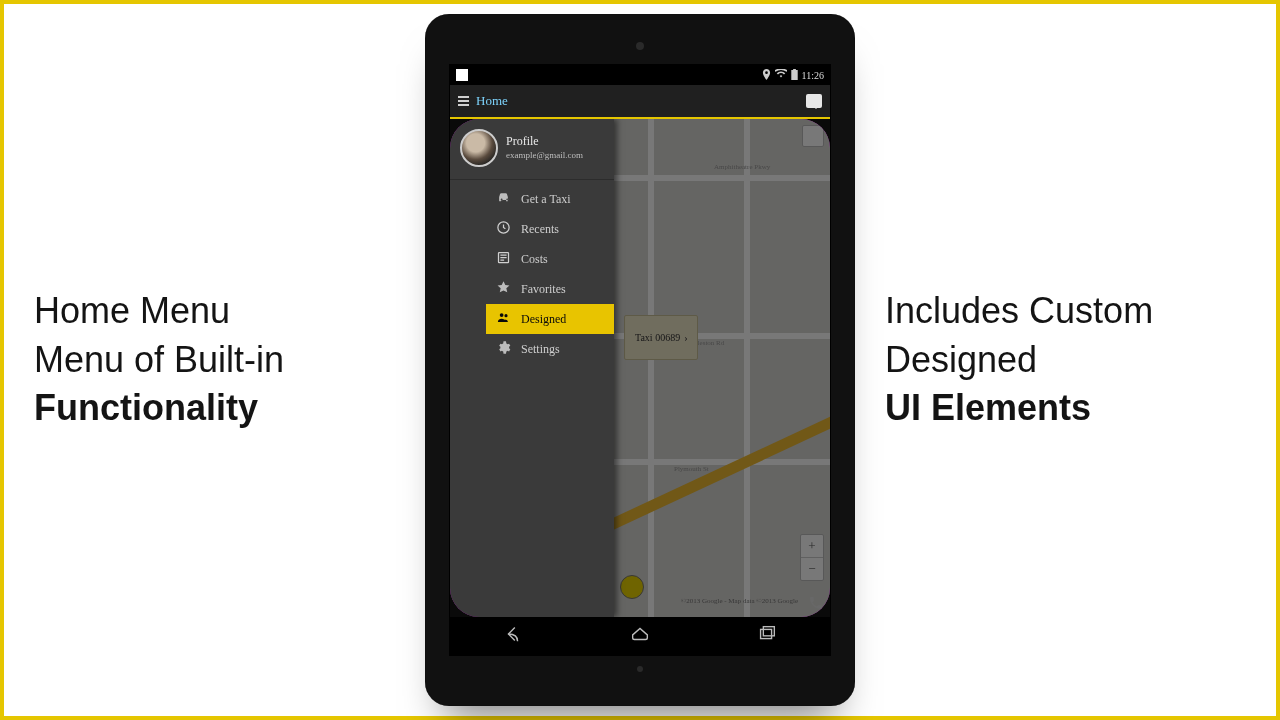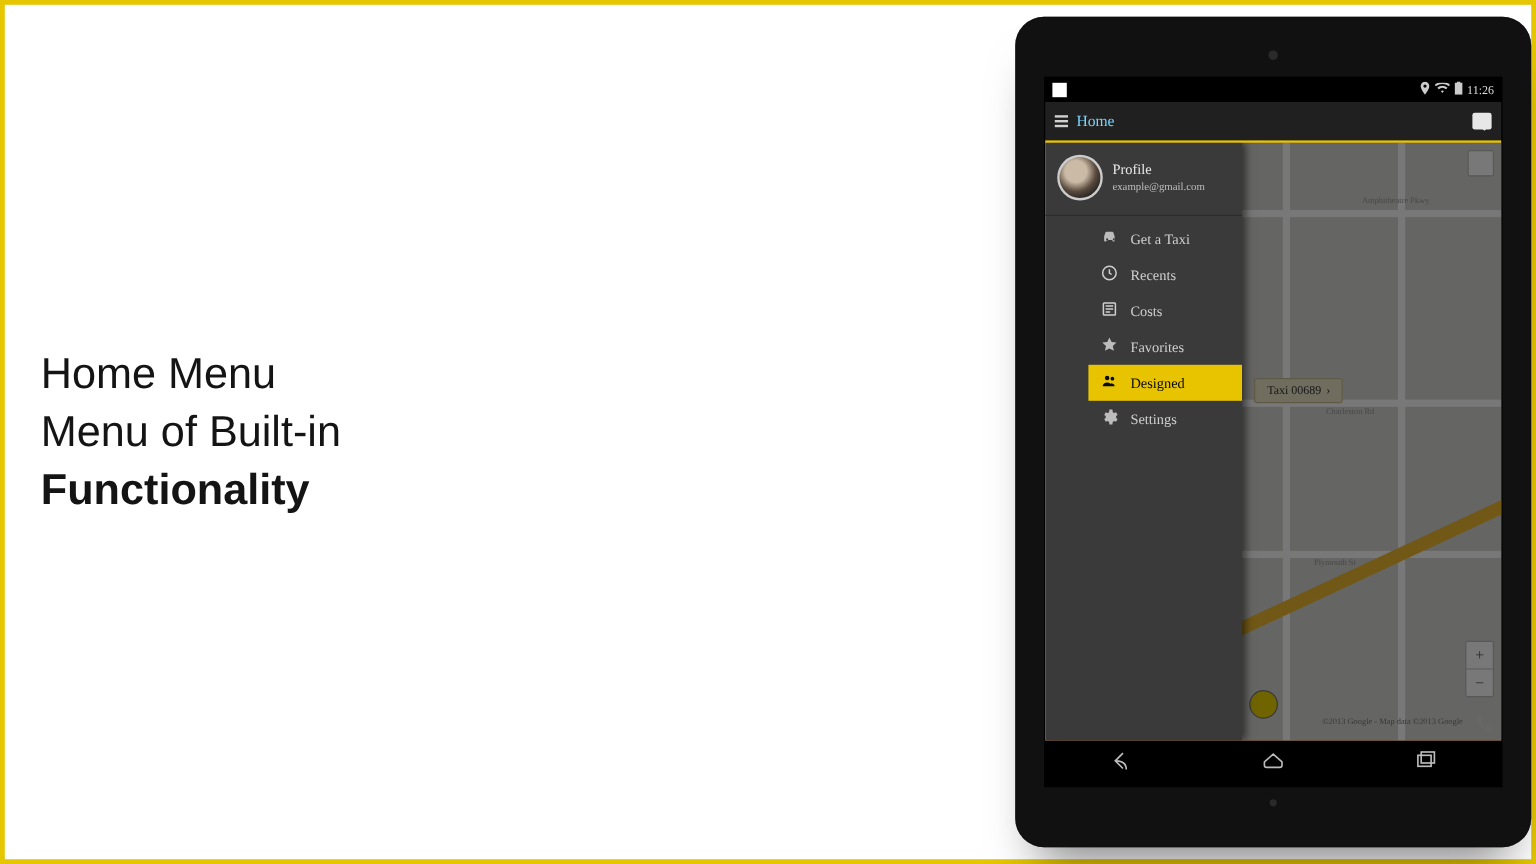--- a/index.html
+++ b/index.html
@@ -26,7 +26,7 @@
   .chat-ico{width:16px;height:14px;background:#e7e7e7;border-radius:2px;position:relative;}
   .chat-ico:after{content:"";position:absolute;bottom:-4px;right:3px;border:3px solid transparent;border-top-color:#e7e7e7;}
   
-  .content{flex:1;display:flex;position:relative;background:#fdba74;overflow:hidden;}
+  .content{flex:1;display:flex;position:relative;background:#a21caf;overflow:hidden;border-radius:29px;}
   .drawer{width:164px;background:#3a3a3a;display:flex;flex-direction:column;box-shadow:3px 0 6px rgba(0,0,0,.5);z-index:2;}
   .profile{display:flex;align-items:center;padding:10px 10px 12px;gap:8px;border-bottom:1px solid #2c2c2c;}
   .avatar{width:34px;height:34px;border-radius:50%;border:2px solid #ccc;background:radial-gradient(circle at 40% 35%, #cabaa6 0 30%, #5a4b3e 55%, #20201f 80%);}

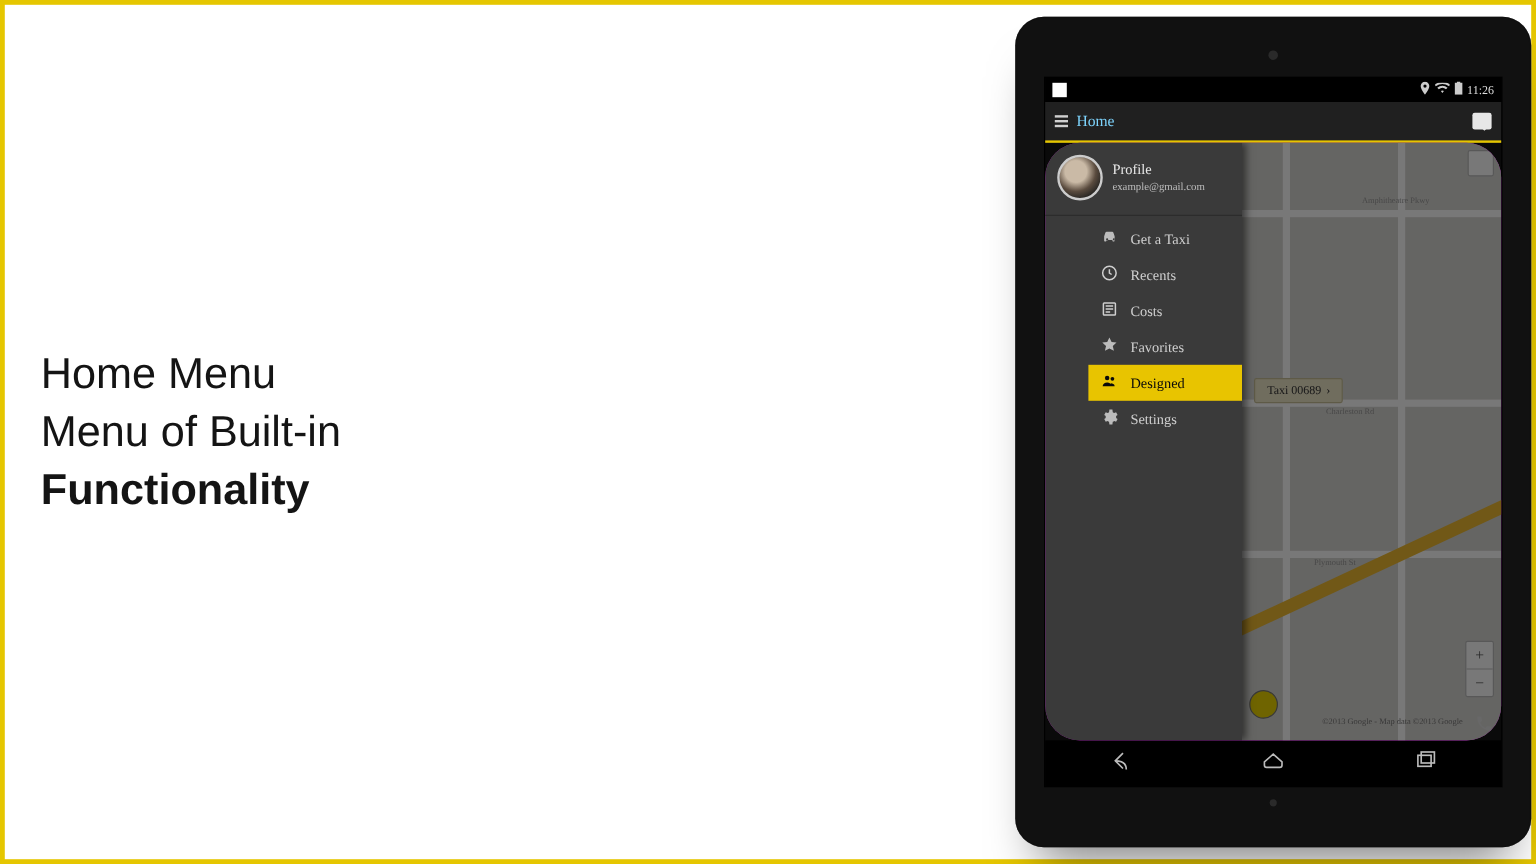--- a/index.html
+++ b/index.html
@@ -206,6 +206,11 @@
     <div class="dothome"></div>
   </div>
 
+  <div class="right-text">
+    <div class="light">Includes Custom</div>
+    <div class="light">Designed</div>
+    <div class="bold">UI Elements</div>
+  </div>
 
 </div>
 

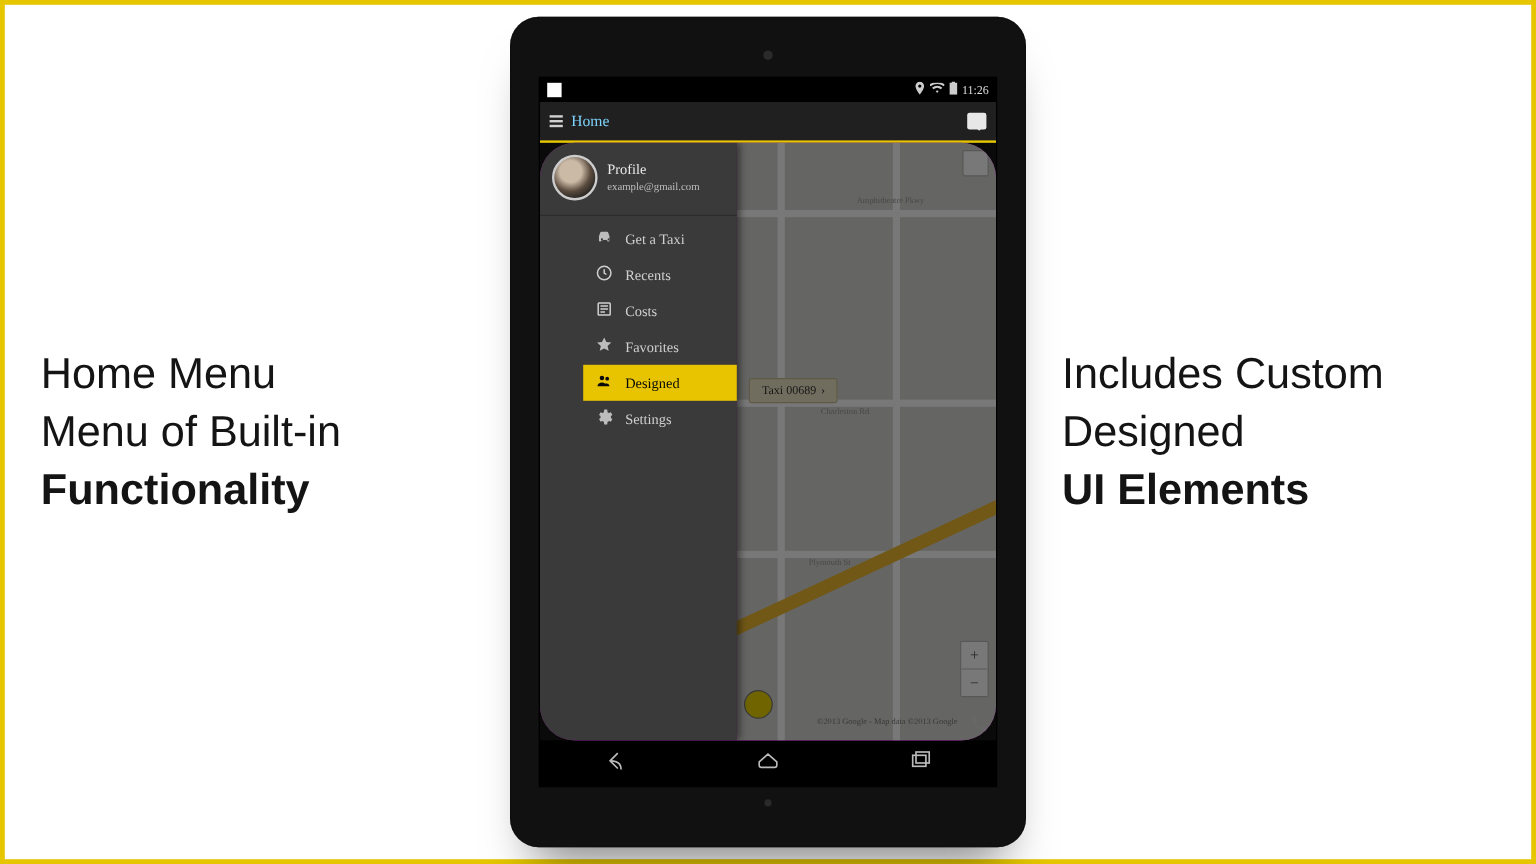--- a/index.html
+++ b/index.html
@@ -44,7 +44,7 @@
   .road.v{width:6px;top:0;bottom:0;}
   .ylroad{position:absolute;left:-60px;bottom:60px;width:500px;height:11px;background:#f0bb30;transform:rotate(-25deg);transform-origin:left center;}
   .taxi-marker{position:absolute;left:6px;bottom:18px;width:22px;height:22px;border-radius:50%;background:#ecd500;border:1px solid #777;}
-  .taxi-callout{position:absolute;left:10px;top:196px;background:#efe7c9;color:#333;font-size:10px;padding:4px 10px;border-radius:2px;border:1px solid #c9c097;display:flex;align-items:center;gap:4px;}
+  .taxi-callout{position:absolute;left:10px;top:196px;background:#efe7c9;color:#333;font-size:10px;padding:16px 10px;border-radius:2px;border:1px solid #c9c097;display:flex;align-items:center;gap:4px;}
   .locate{position:absolute;top:6px;right:6px;width:20px;height:20px;border:1px solid #bbb;background:#fff;border-radius:2px;}
   .zoom{position:absolute;right:6px;bottom:36px;width:22px;background:#fff;border:1px solid #bbb;border-radius:2px;display:flex;flex-direction:column;}
   .zoom div{height:22px;display:flex;align-items:center;justify-content:center;font-size:13px;color:#555;}

